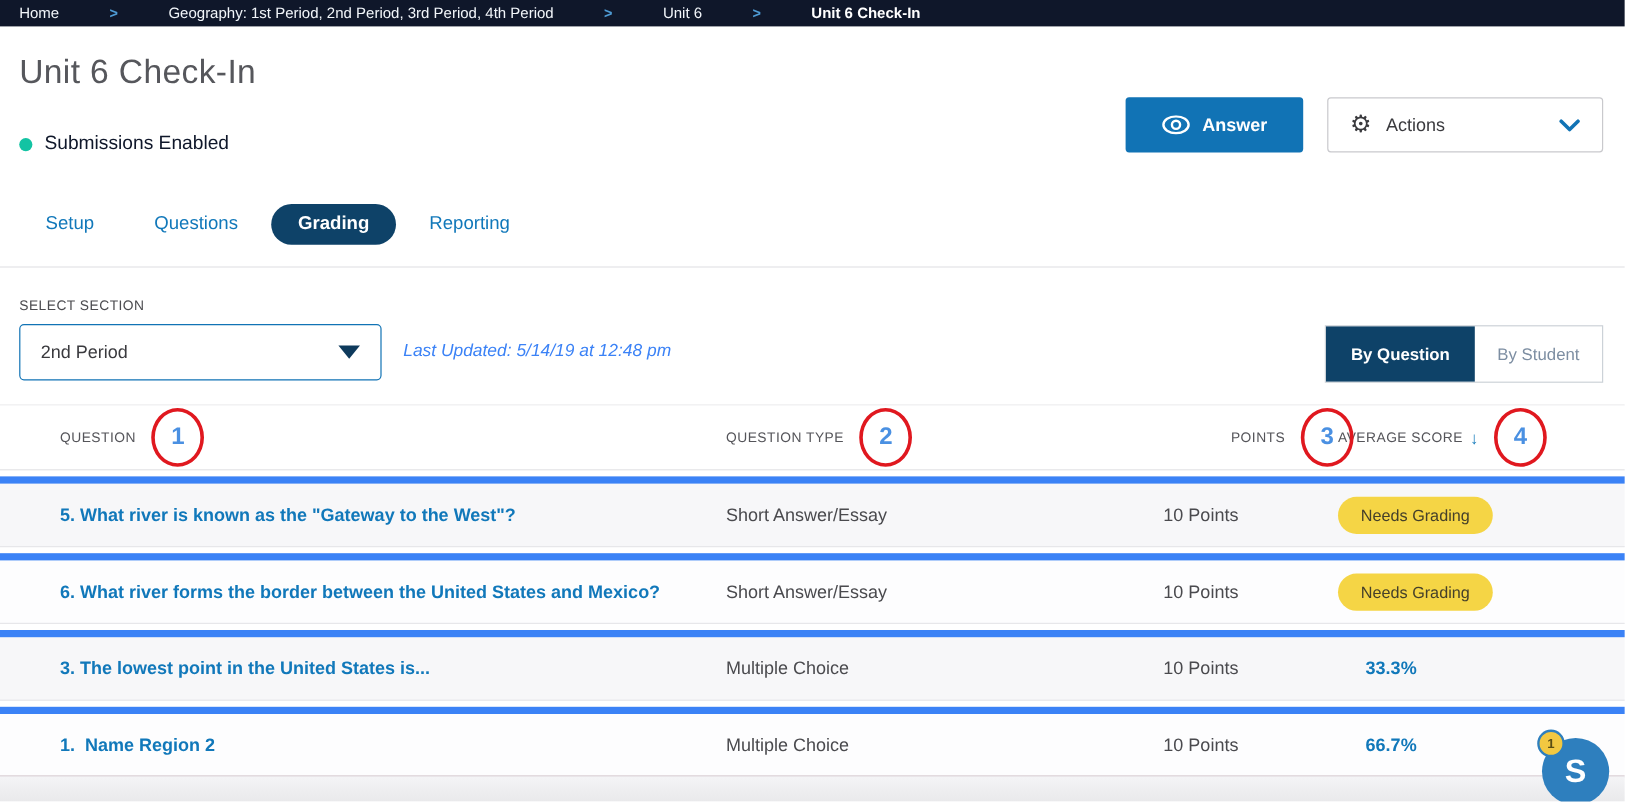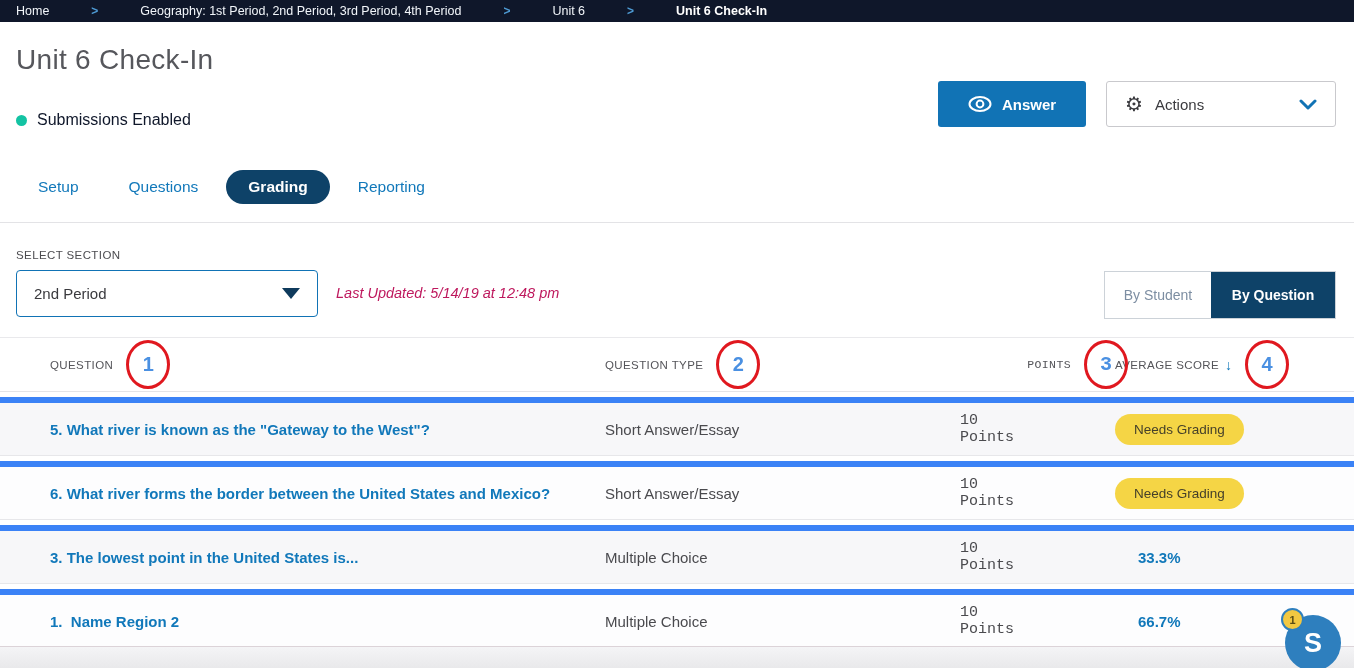--- a/index.html
+++ b/index.html
@@ -48,7 +48,7 @@
   .select-caret { margin-left: auto; width: 0; height: 0; border-left: 9px solid transparent;
                   border-right: 9px solid transparent; border-top: 11px solid #0e3a5c; }
   .last-updated { position: absolute; left: 336px; top: 285px; font-size: 14.5px; font-style: italic;
-                  color: #be185d; }
+                  color: #3b82f6; }
 
   .view-toggle { position: absolute; left: 1104px; top: 271px; width: 232px; height: 48px;
                  display: flex; border: 1px solid #ccd2d8; background: #fff; }

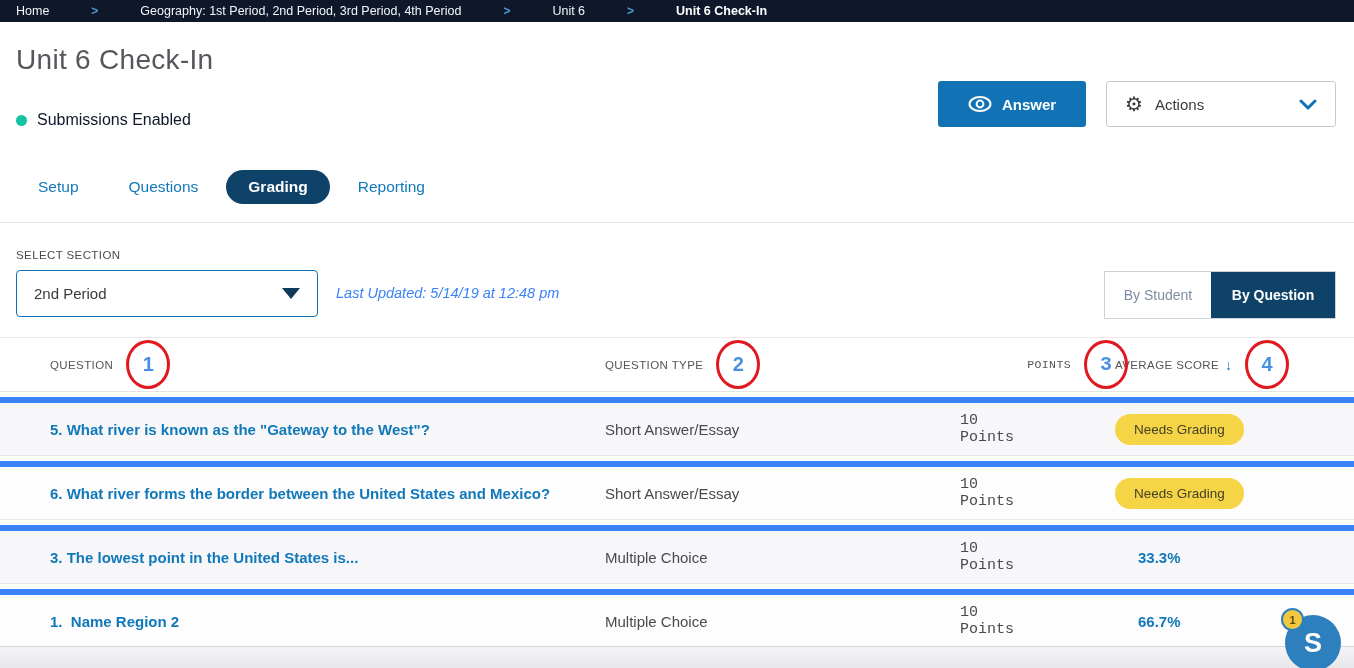--- a/index.html
+++ b/index.html
@@ -155,8 +155,8 @@
   <div class="last-updated">Last Updated: 5/14/19 at 12:48 pm</div>
 
   <div class="view-toggle">
+    <span class="toggle-seg active">By Question</span>
     <span class="toggle-seg inactive">By Student</span>
-    <span class="toggle-seg active">By Question</span>
   </div>
   <div class="divider-2"></div>
 

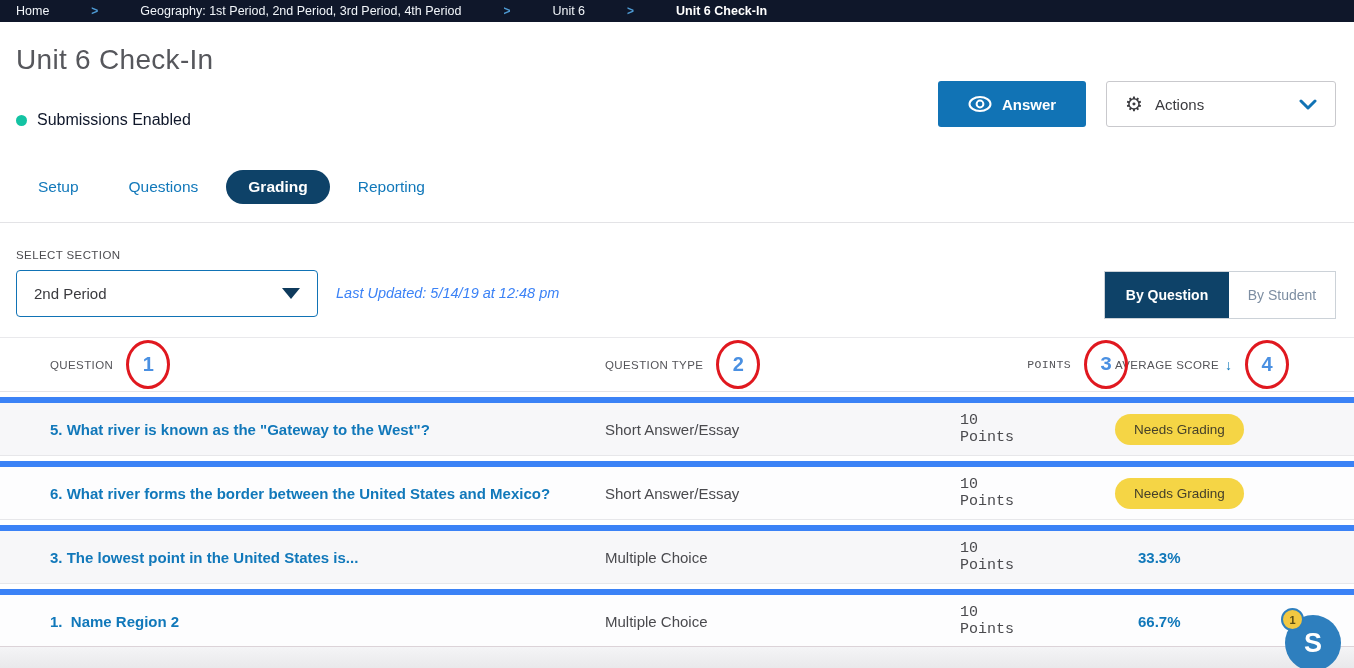--- a/index.html
+++ b/index.html
@@ -63,7 +63,7 @@
            align-items: center; padding: 0 22px; background: #fff; border-bottom: 1px solid #e4e4e7; }
   .col-q { flex: 1; display: flex; align-items: center; margin-left: 28px; }
   .col-type { width: 355px; display: flex; align-items: center; }
-  .col-points { width: 120px; display: flex; align-items: center; justify-content: flex-end; font-family: Liberation Mono, monospace; }
+  .col-points { width: 120px; display: flex; align-items: center; justify-content: flex-end; }
   .col-score { width: 252px; padding-left: 35px; display: flex; align-items: center; }
   .th-label { font-size: 11.5px; color: #55555a; letter-spacing: .4px; white-space: nowrap; }
   .sort-arrow { color: #1178ba; font-size: 14px; margin-left: 6px; font-weight: bold; }

